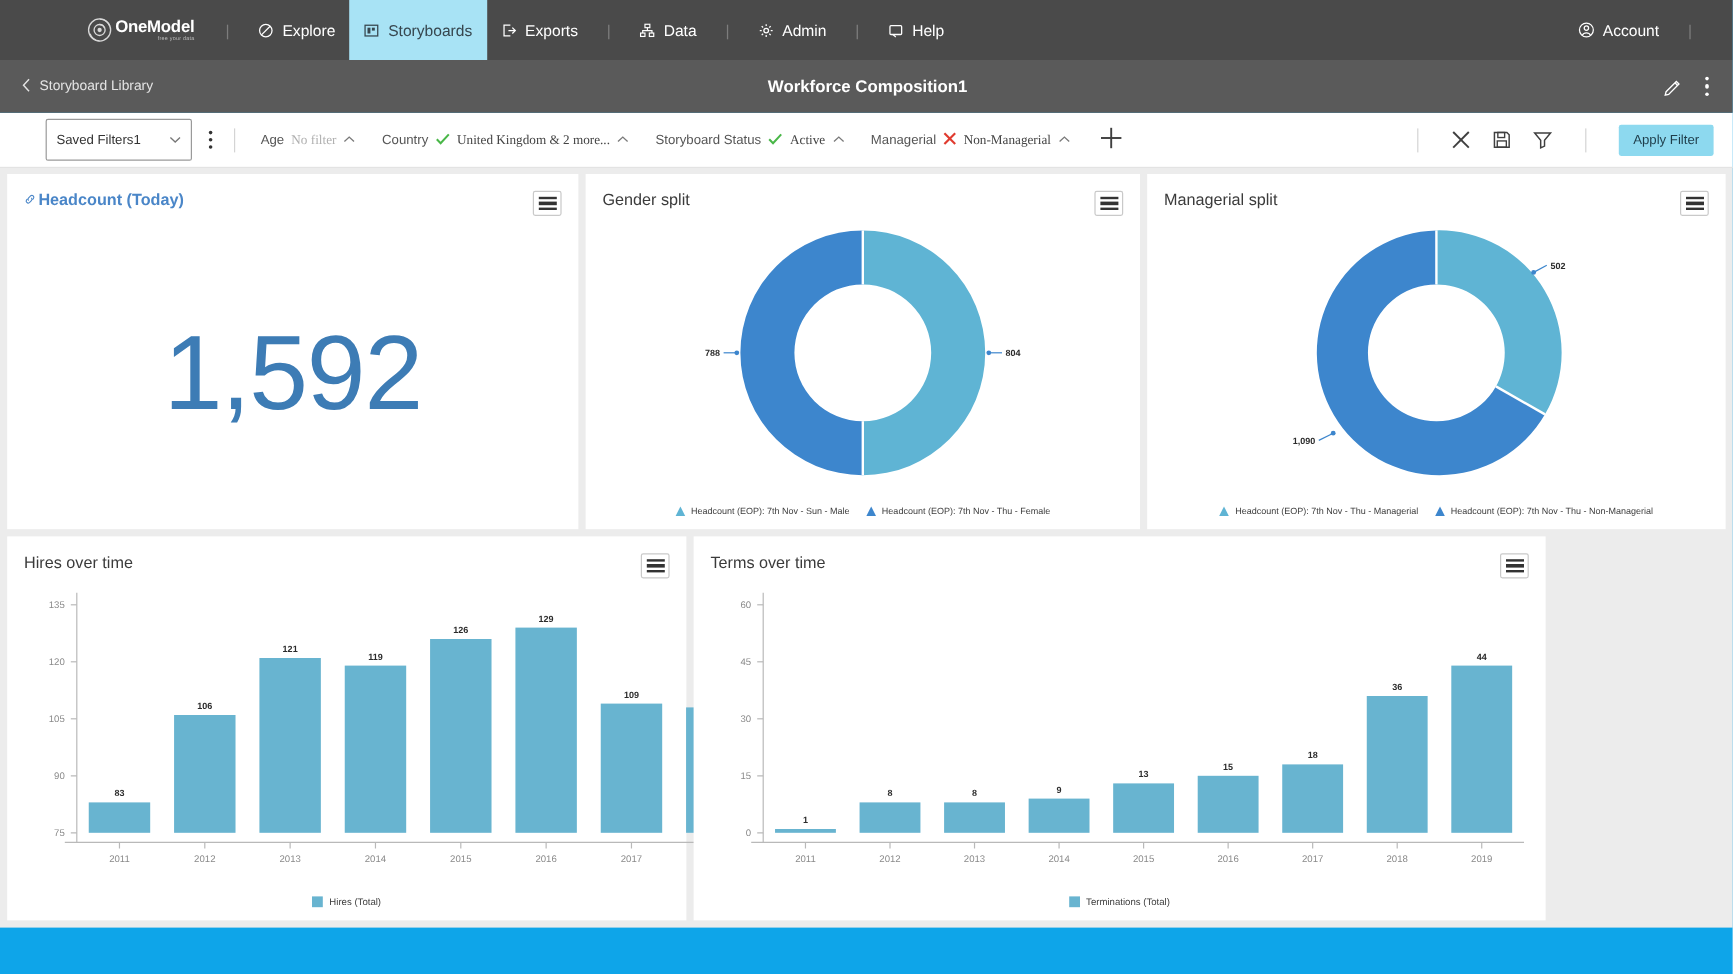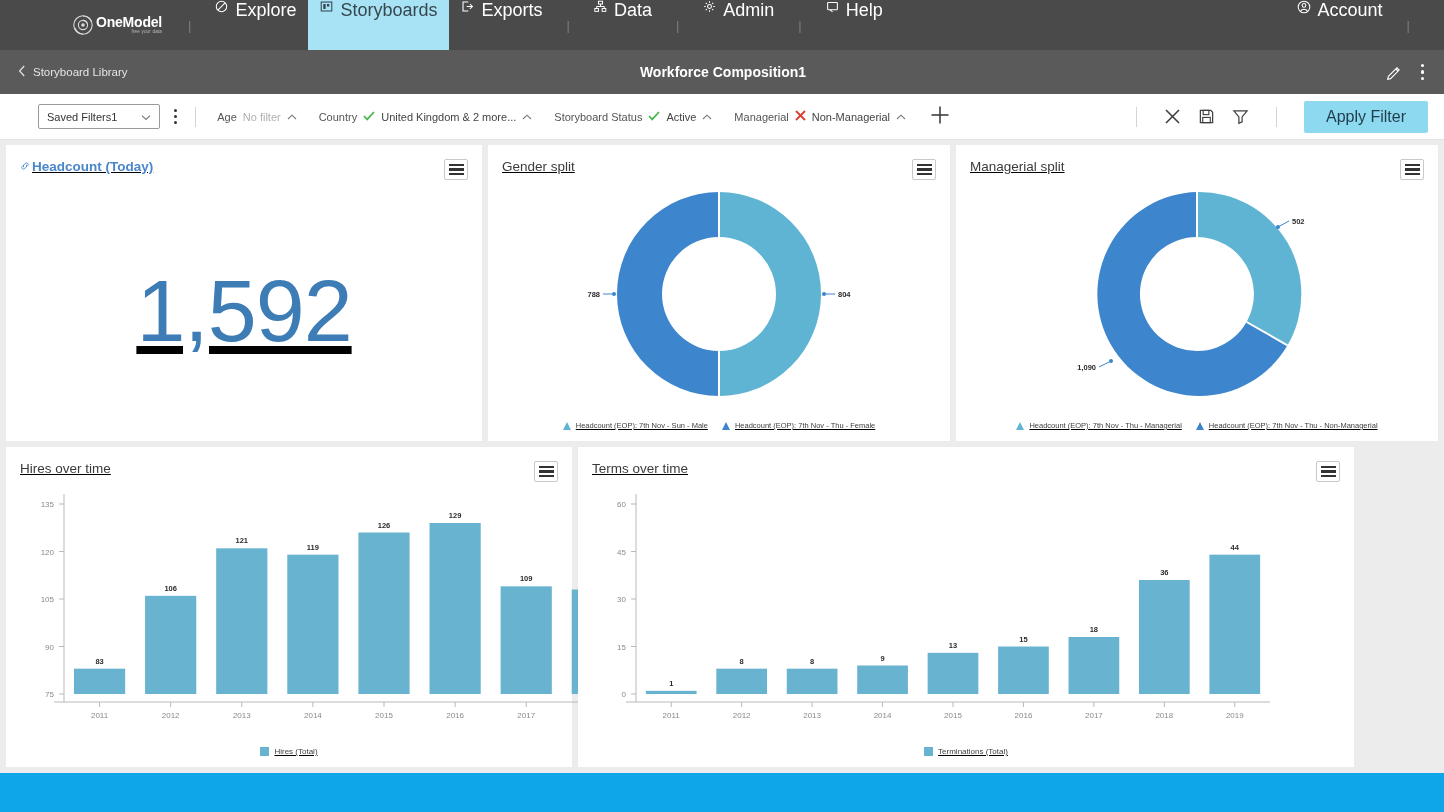--- a/index.html
+++ b/index.html
@@ -26,8 +26,8 @@
   .logo-tag { color: #bdbdbd; font-size: 4.5px; display: block; text-align: right; margin-top: 1px; letter-spacing: .2px;}
   .nav-sep { color: #7d7d7d; font-size: 13px; margin: 0 12px; user-select: none; }
   .nav-item {
-    display: flex; gap: 7px;
-    color: #ffffff; font-size: 18px;
+    display: flex; align-items: center; gap: 7px;
+    color: #ffffff; font-size: 13px;
     padding: 0 12px; height: 50px; cursor: pointer;
     white-space: nowrap;
   }

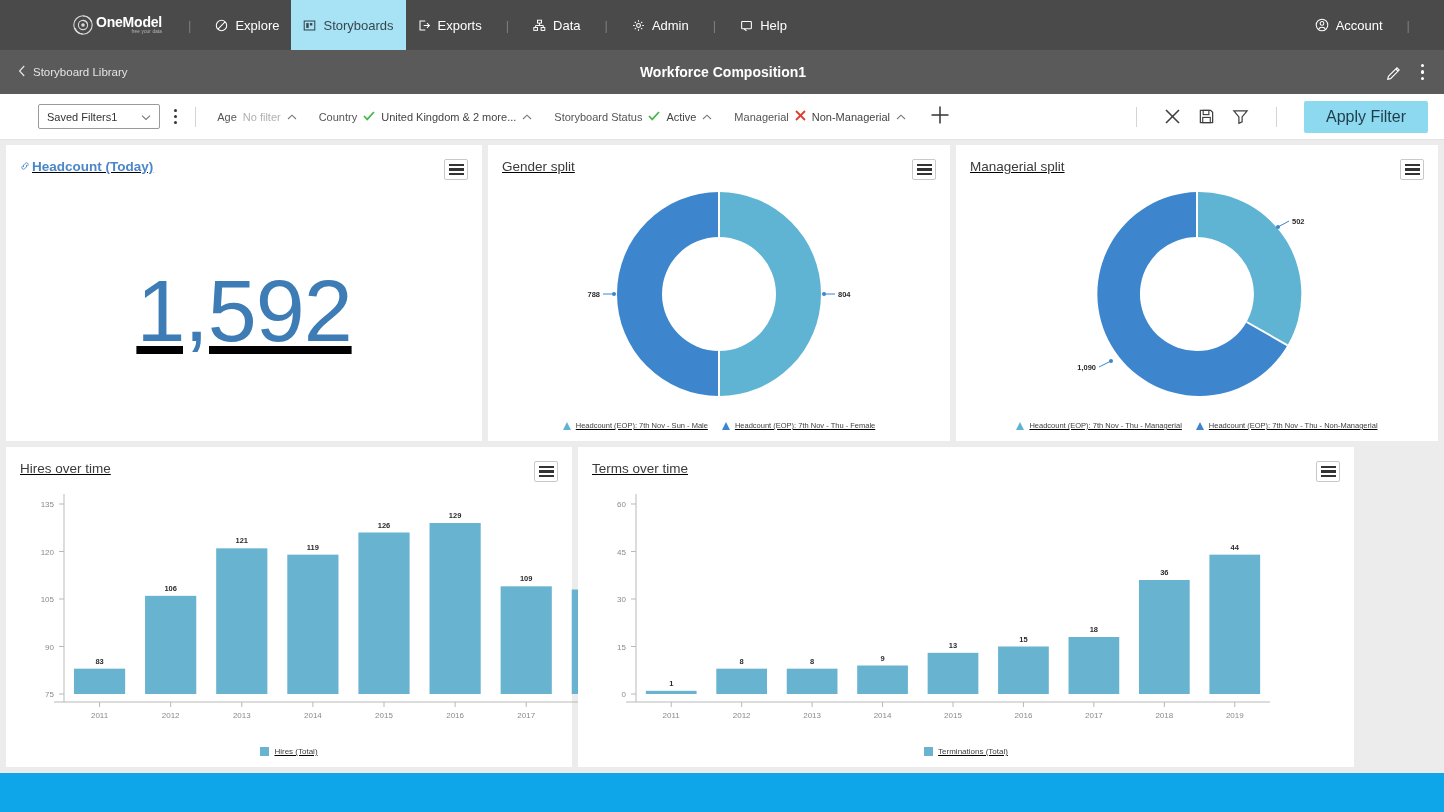--- a/index.html
+++ b/index.html
@@ -59,7 +59,7 @@
     padding: 0 16px; border-bottom: 1px solid #e3e3e3;
   }
   .saved-filter {
-    width: 122px; height: 25px; border: 1px solid #9a9a9a; border-radius: 2px;
+    width: 122px; height: 35px; border: 1px solid #9a9a9a; border-radius: 2px;
     display: flex; align-items: center; justify-content: space-between;
     padding: 0 8px; font-size: 11px; color: #333; cursor: pointer; background:#fff;
     margin-left: 22px;

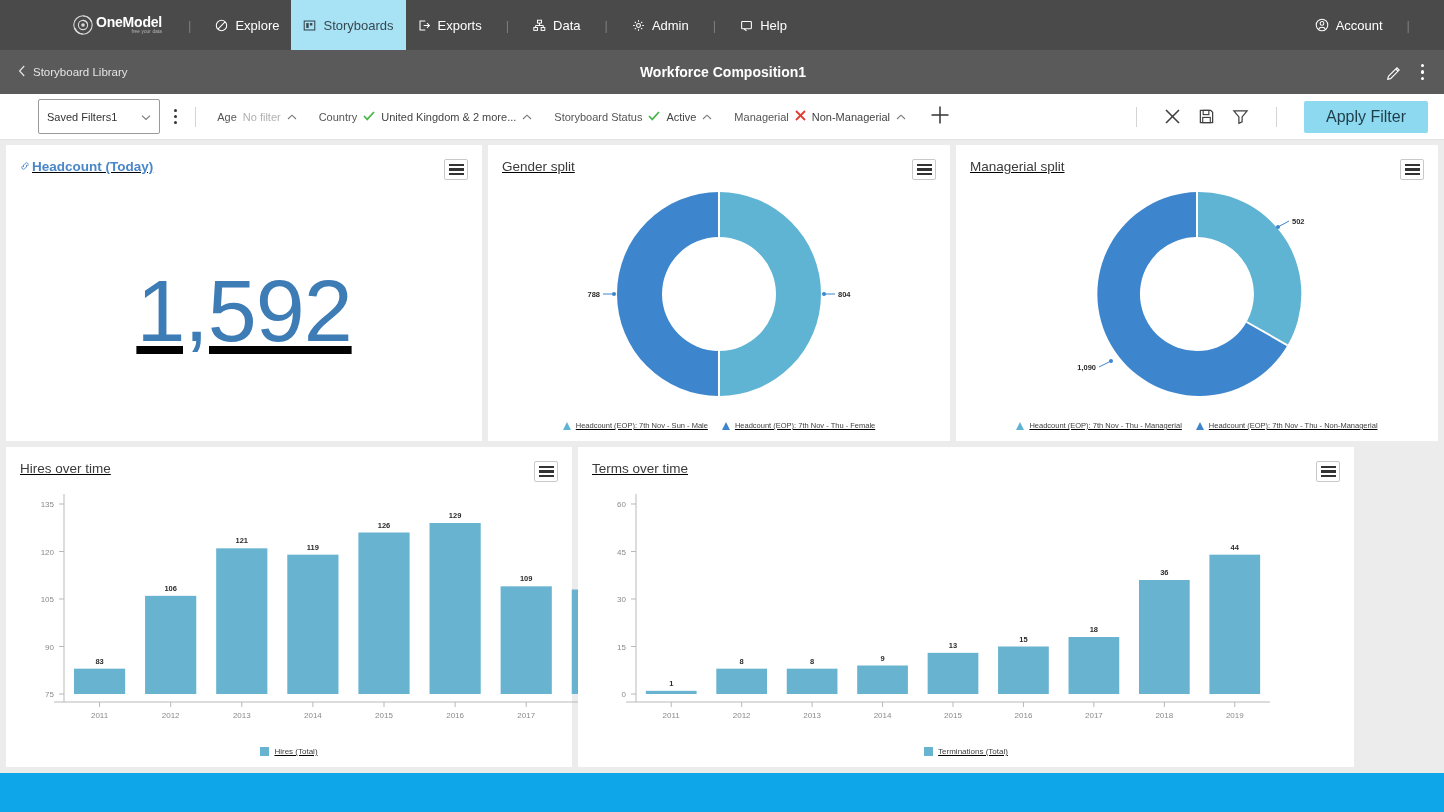--- a/index.html
+++ b/index.html
@@ -72,7 +72,7 @@
     font-size: 11px; color: #444; margin: 0 11px; cursor: pointer; white-space: nowrap;
   }
   .chip-label { color: #555; }
-  .chip-value { color: #444; }
+  .chip-value { color: #444; font-family: Liberation Serif, serif; }
   .chip-value.muted { color: #b0b0b0; }
   .chk { color: #49b748; font-size: 13px; font-weight: bold; line-height: 1; }
   .xmk { color: #e03b2f; font-size: 12px; font-weight: bold; line-height: 1; }

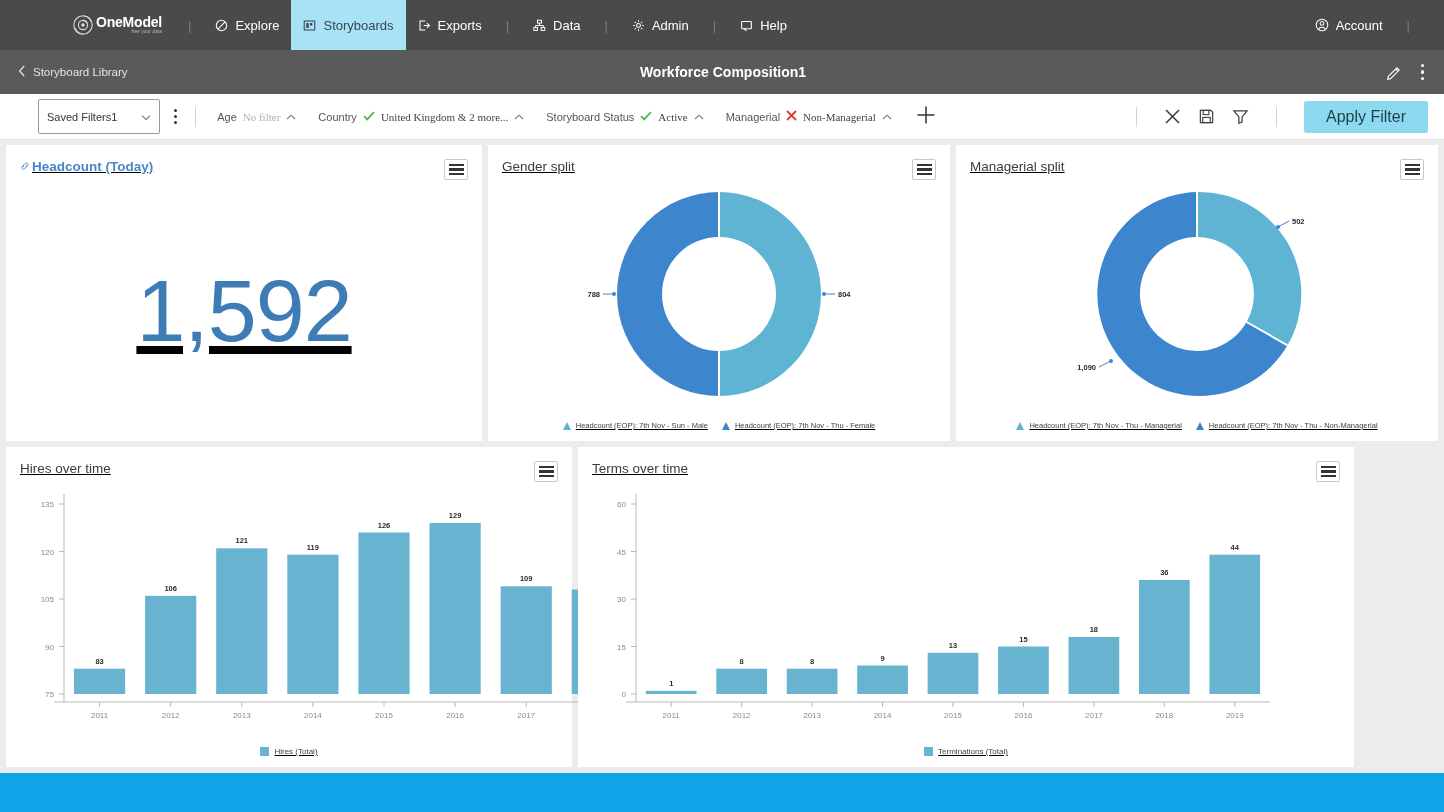--- a/index.html
+++ b/index.html
@@ -80,8 +80,8 @@
   .plus-btn { font-size: 26px; color: #3f3f3f; cursor: pointer; margin-left: 12px; font-weight: 300; line-height: 1; }
   .fb-right { margin-left: auto; display: flex; align-items: center; gap: 17px; }
   .apply-btn {
-    background: #8dd9ef; color: #1f3d4a; font-size: 16px;
-    padding: 7px 22px; border: none; border-radius: 2px; cursor: pointer;
+    background: #8dd9ef; color: #1f3d4a; font-size: 11px;
+    padding: 7px 12px; border: none; border-radius: 2px; cursor: pointer;
     font-family: inherit;
   }
 

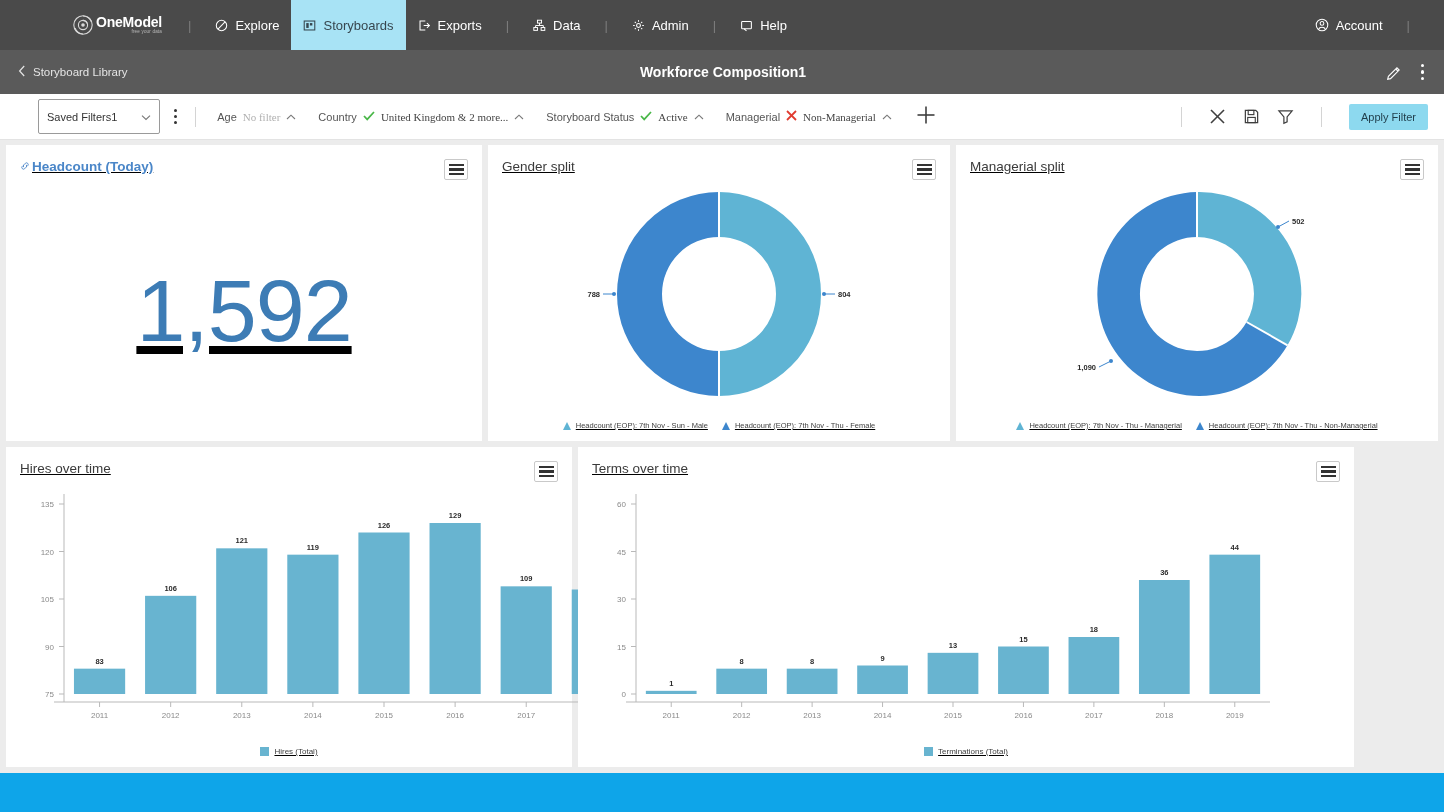--- a/index.html
+++ b/index.html
@@ -86,7 +86,7 @@
   }
 
   
-  .grid { padding: 5px 6px 6px 6px; display: flex; flex-direction: column; gap: 6px; background:#ececec;text-decoration:underline;}
+  .grid { padding: 5px 6px 6px 6px; display: flex; flex-direction: column; gap: 6px; background:#ececec;}
   .row { display: flex; gap: 6px; }
   .panel { background: #ffffff; position: relative; display: flex; flex-direction: column; }
   .panel-head {

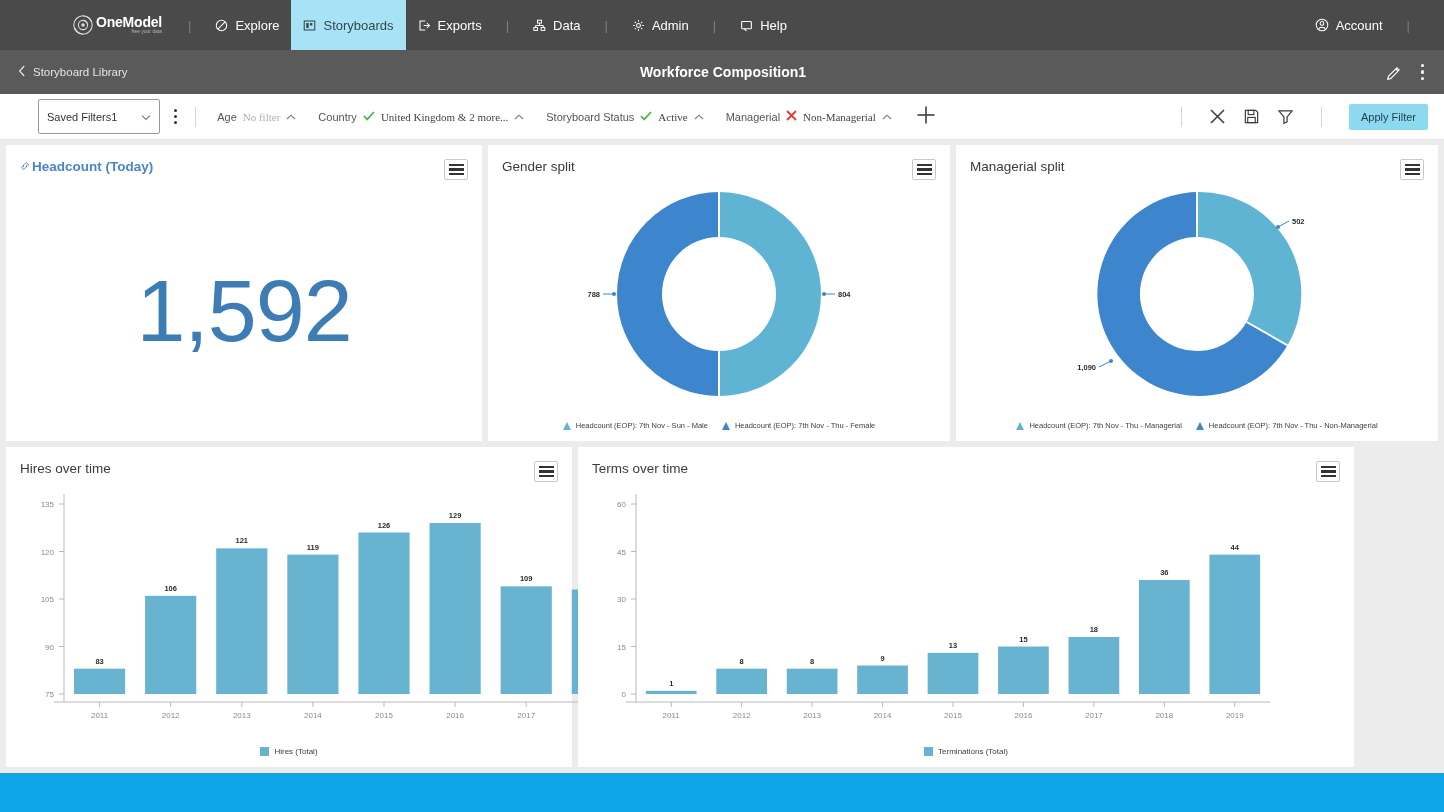--- a/index.html
+++ b/index.html
@@ -543,7 +543,7 @@
         </div>
       </div>
 
-      <div class="panel" style="width:776px;height:320px;">
+      <div class="panel" style="width:710px;height:320px;text-align:center;">
         <div class="panel-head">
           <div class="panel-title">Terms over time</div>
           <div class="hamb">

